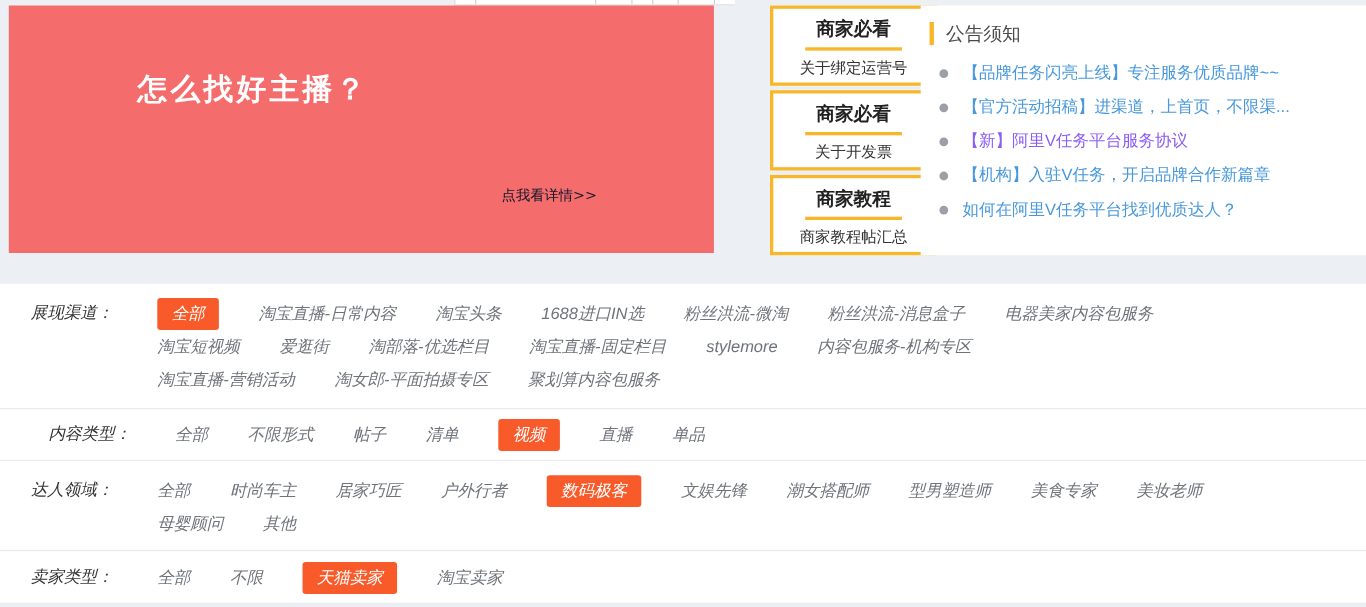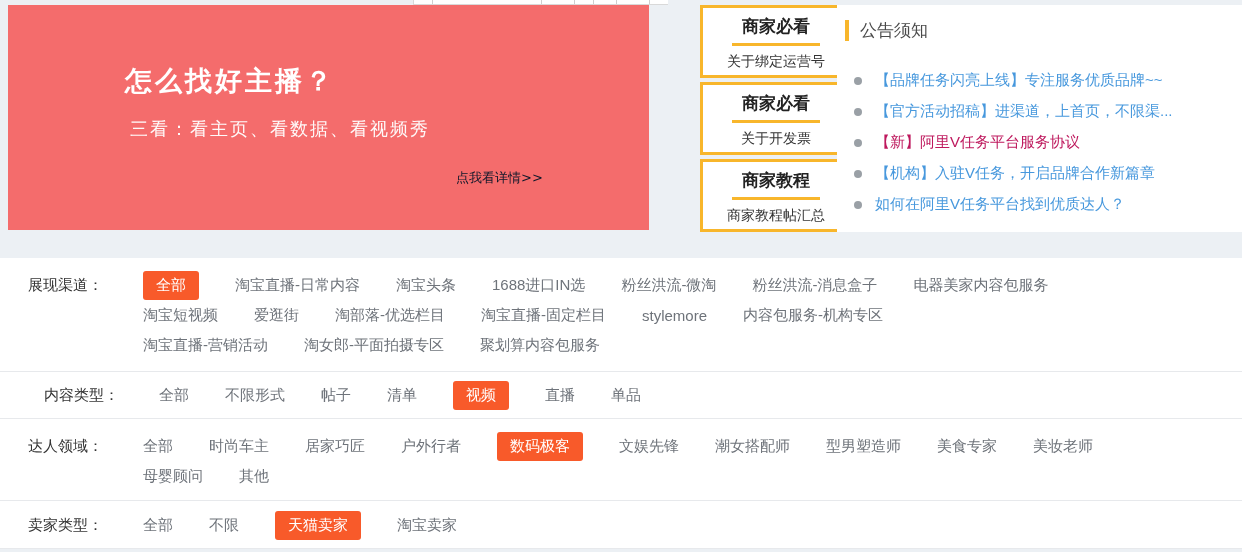--- a/index.html
+++ b/index.html
@@ -35,7 +35,7 @@
   .ann-header{display:flex;align-items:center;height:24px;}
   .ann-bar{width:4px;height:21px;margin-right:11px;}
   .ann-title{font-size:17px;color:#4a4a4a;}
-  .ann-list{margin-top:23px;}
+  .ann-list{margin-top:9px;}
   .ann-item{display:flex;align-items:center;height:31px;padding-left:9px;cursor:pointer;}
   .bullet{width:8px;height:8px;border-radius:50%;background:#9aa0a6;margin-right:13px;flex:none;}
   .ann-link{font-size:15px;white-space:nowrap;}

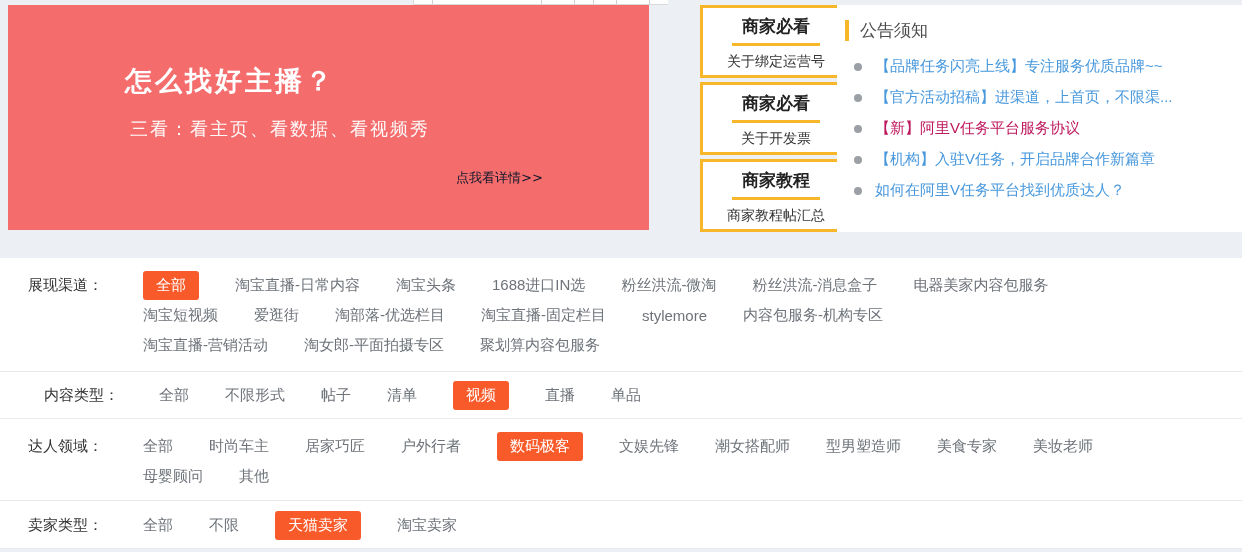--- a/index.html
+++ b/index.html
@@ -70,7 +70,6 @@
 
   <div class="banner" id="banner" style="background: rgb(244, 108, 108);">
     <div class="banner-title">怎么找好主播？</div>
-    <div class="banner-subtitle">三看：看主页、看数据、看视频秀</div>
     <div class="banner-cta">点我看详情&gt;&gt;</div>
   </div>
 

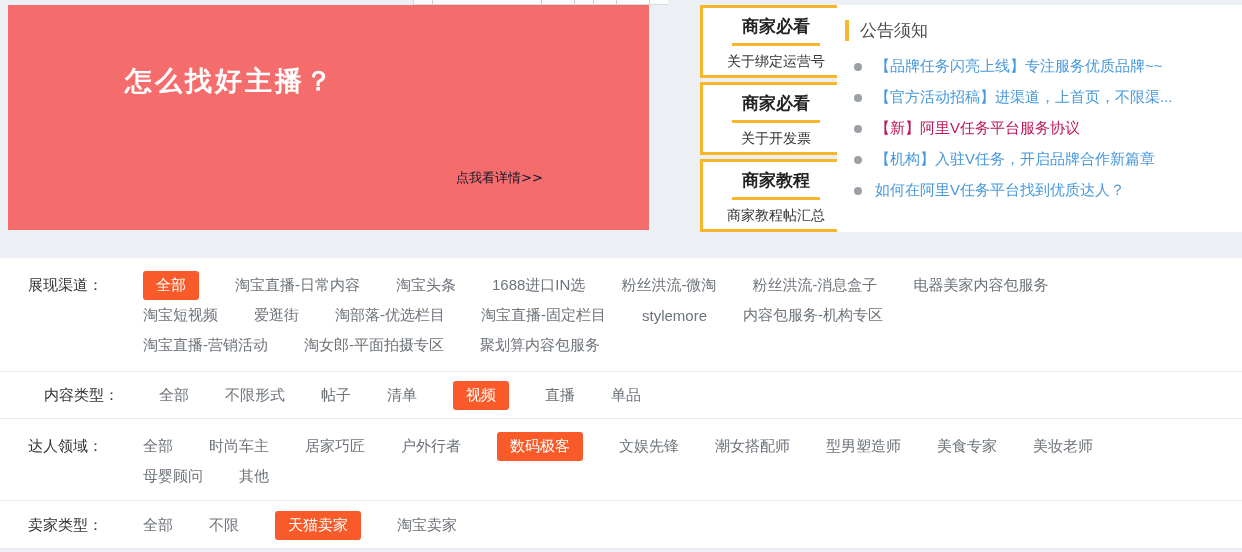--- a/index.html
+++ b/index.html
@@ -107,7 +107,7 @@
         </div>
         <div class="ann-item">
           <span class="bullet"></span>
-          <span class="ann-link" style="color: #be185d;">【新】阿里V任务平台服务协议</span>
+          <span class="ann-link" style="color: #8b5cf6;">【新】阿里V任务平台服务协议</span>
         </div>
         <div class="ann-item">
           <span class="bullet"></span>

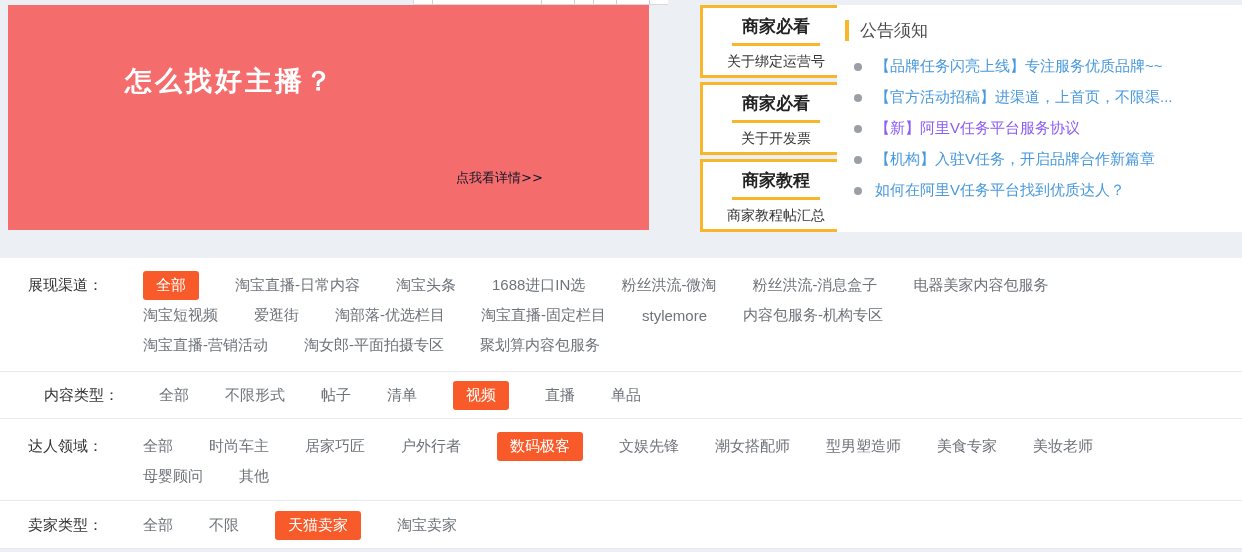--- a/index.html
+++ b/index.html
@@ -41,7 +41,7 @@
   .ann-link{font-size:15px;white-space:nowrap;}
 
   
-  .filters{position:absolute;left:0;top:258px;width:1242px;background:#fff;}
+  .filters{position:absolute;left:0;top:258px;width:1242px;background:#fff;font-style:italic;}
   .filter-row{display:flex;border-bottom:1px solid #e7e9ec;}
   .row-channel{padding:12px 0 11px;}
   .row-content{padding:8px 16px 8px;}

